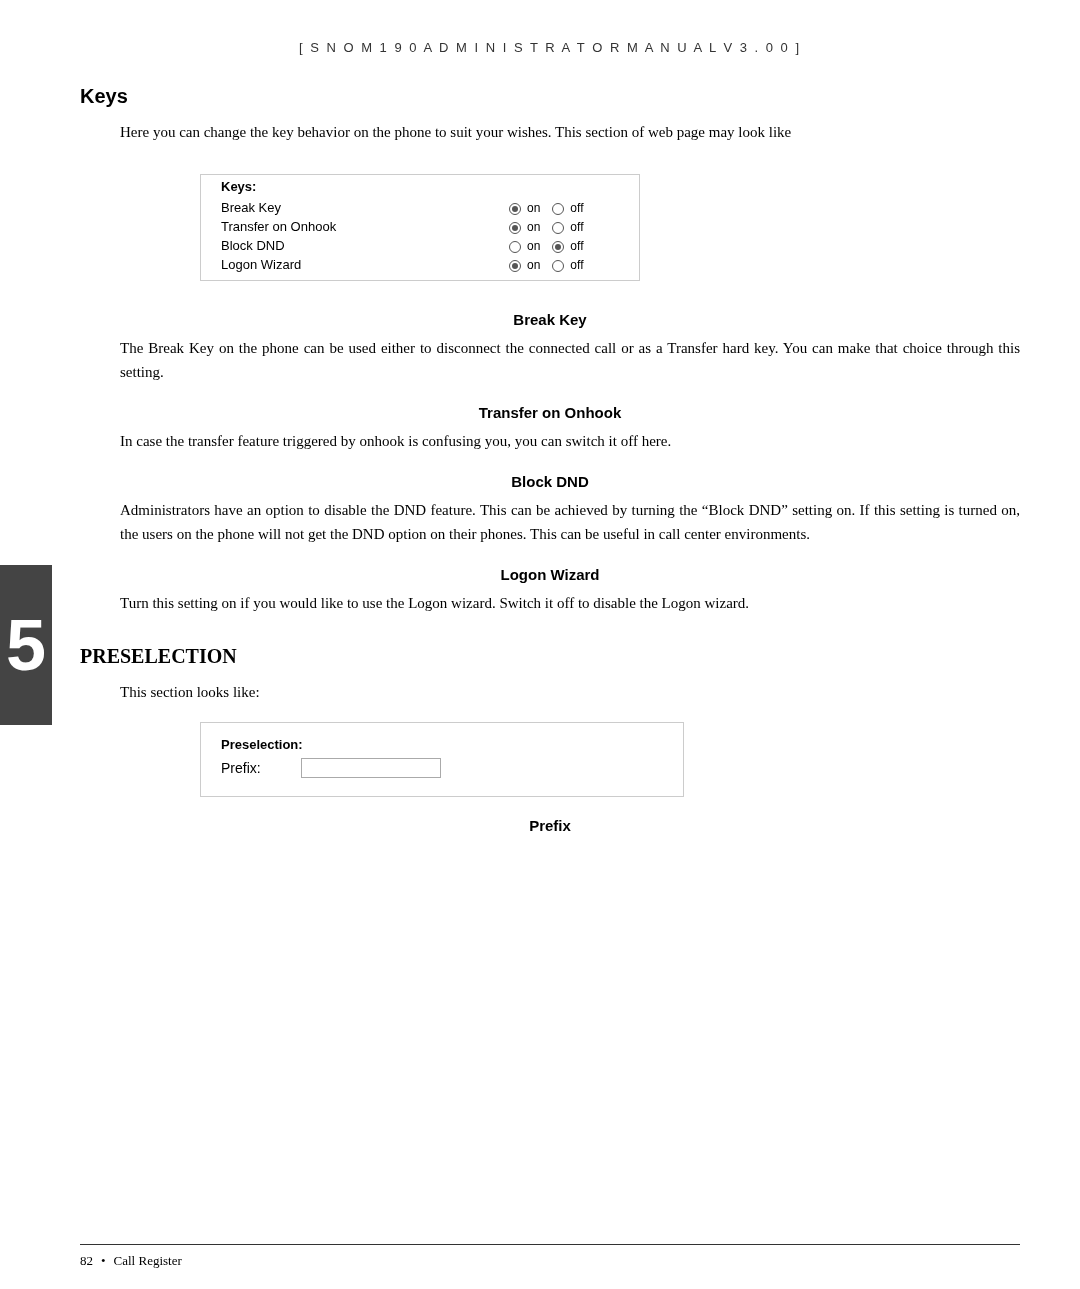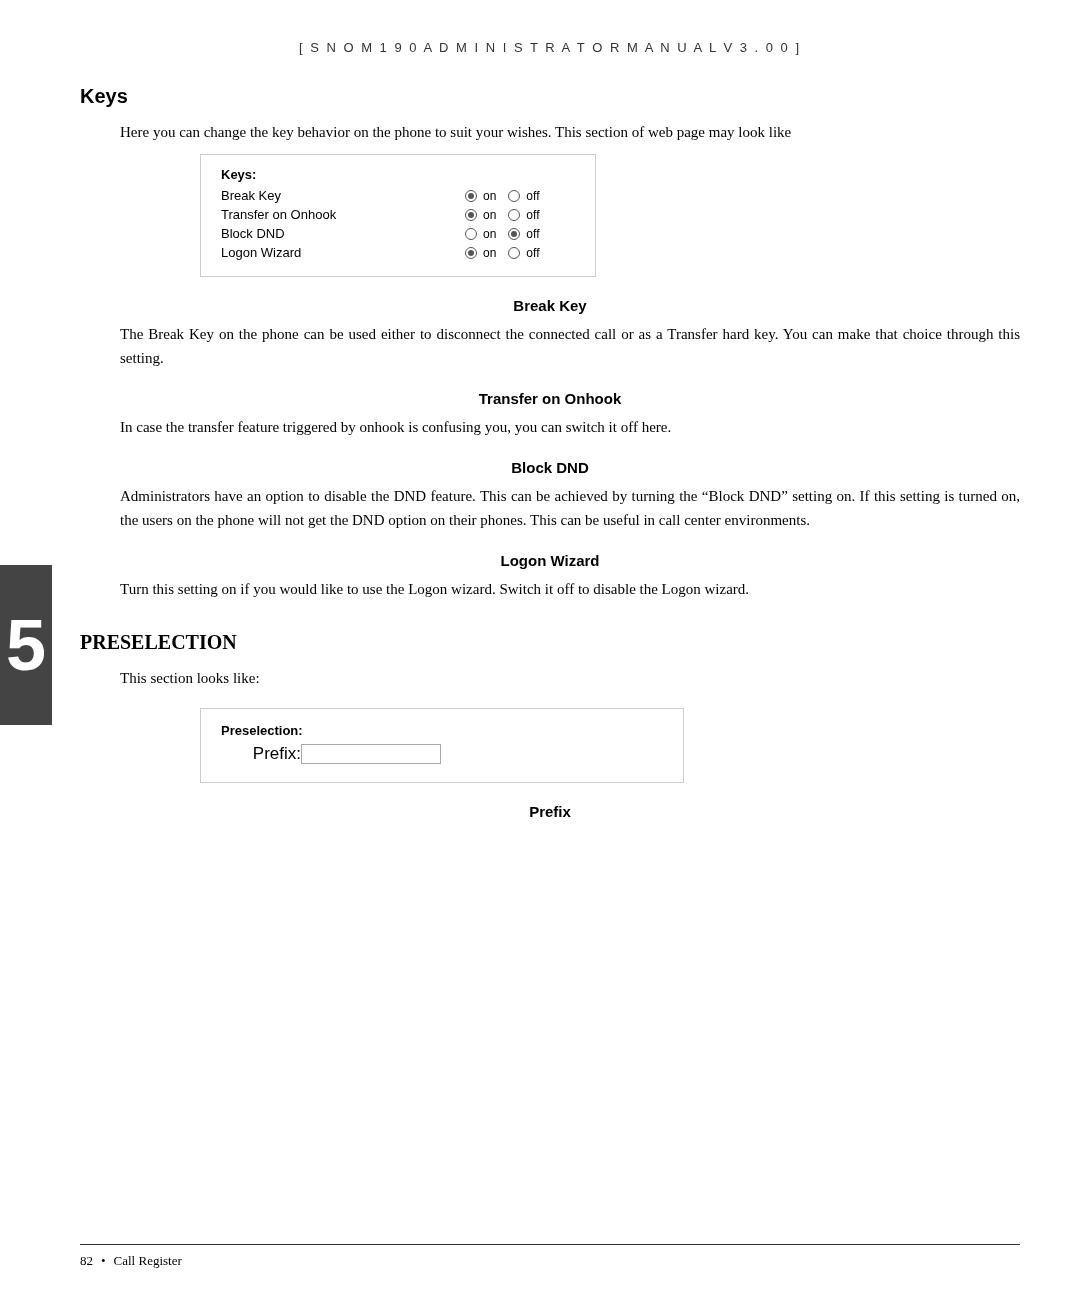--- a/index.html
+++ b/index.html
@@ -103,9 +103,9 @@
     
     .keys-box {
       border: 1px solid #ccc;
-      padding: 12px 20px;
-      margin: 10px auto;
-      width: 396px;
+      padding: 4px 20px;
+      margin: 30px auto;
+      width: 440px;
       margin-left: 120px;
       font-size: 13px;
       font-family: Arial, sans-serif;

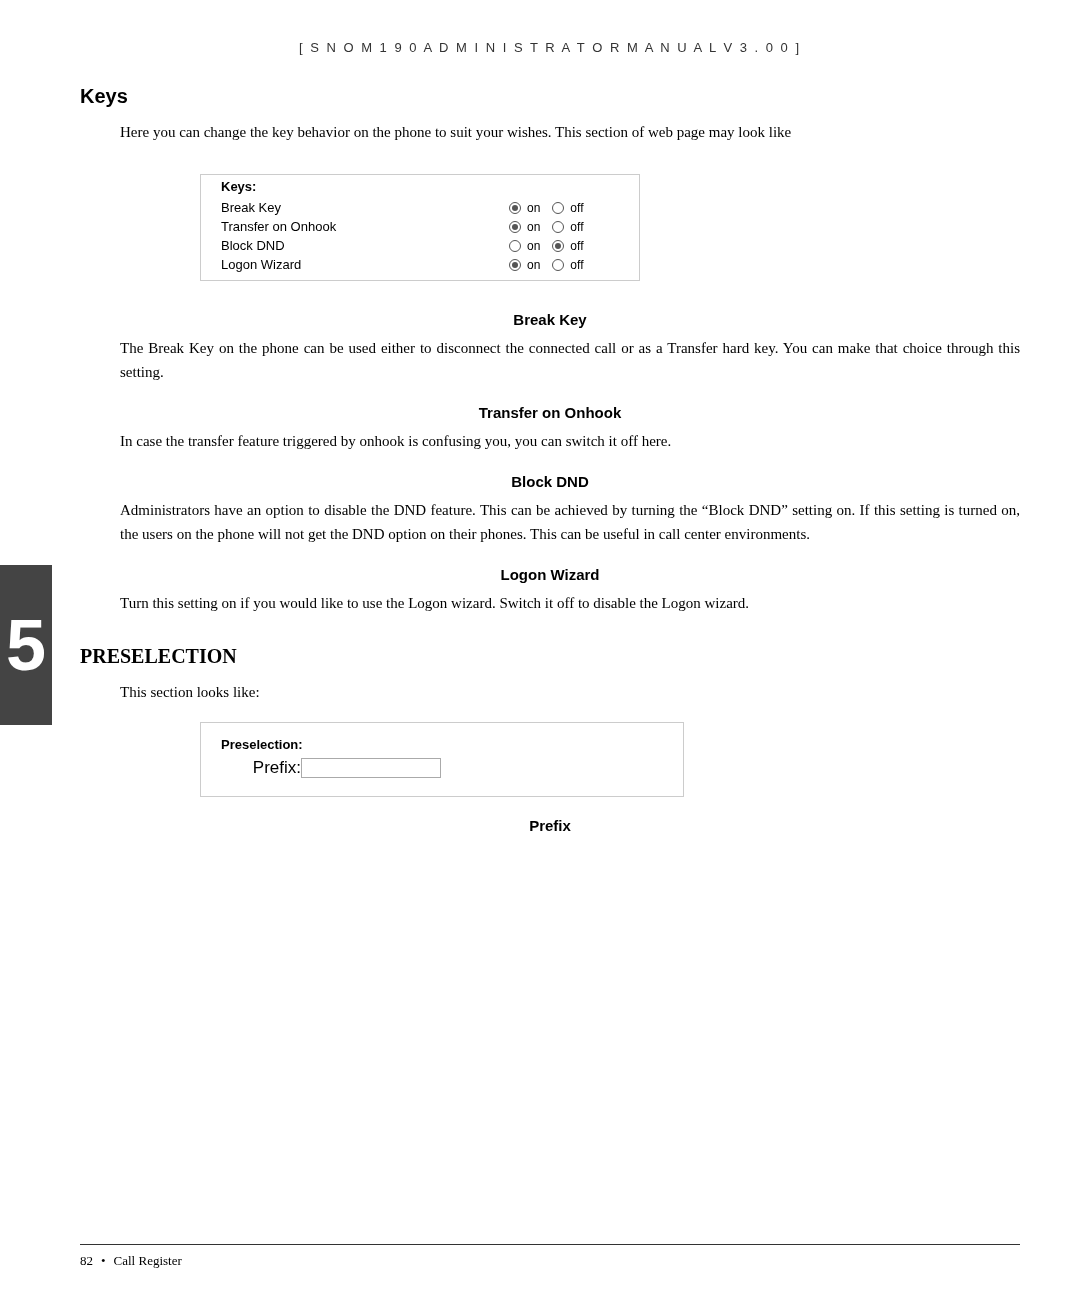--- a/index.html
+++ b/index.html
@@ -131,7 +131,7 @@
 
     .keys-options {
       display: flex;
-      align-items: center;
+      align-items: flex-end;
       gap: 4px;
       font-size: 13px;
       min-width: 110px;

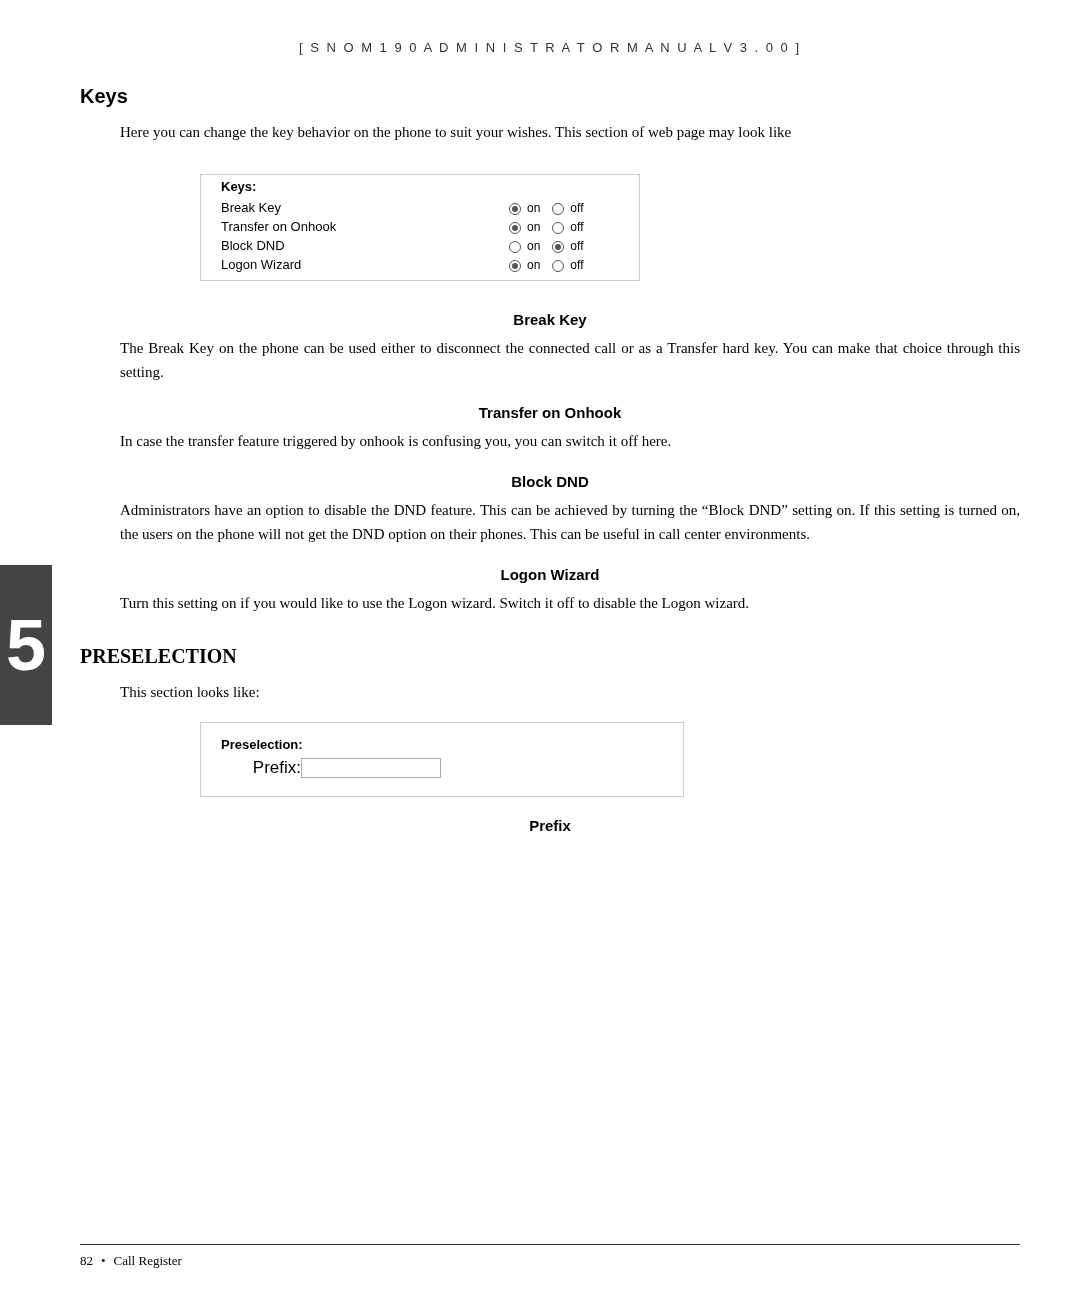--- a/index.html
+++ b/index.html
@@ -185,8 +185,7 @@
 
     .presel-label {
       min-width: 80px;
-      font-size: 17px;
-      text-align: right;
+      font-size: 14px;
     }
 
     .presel-input {

